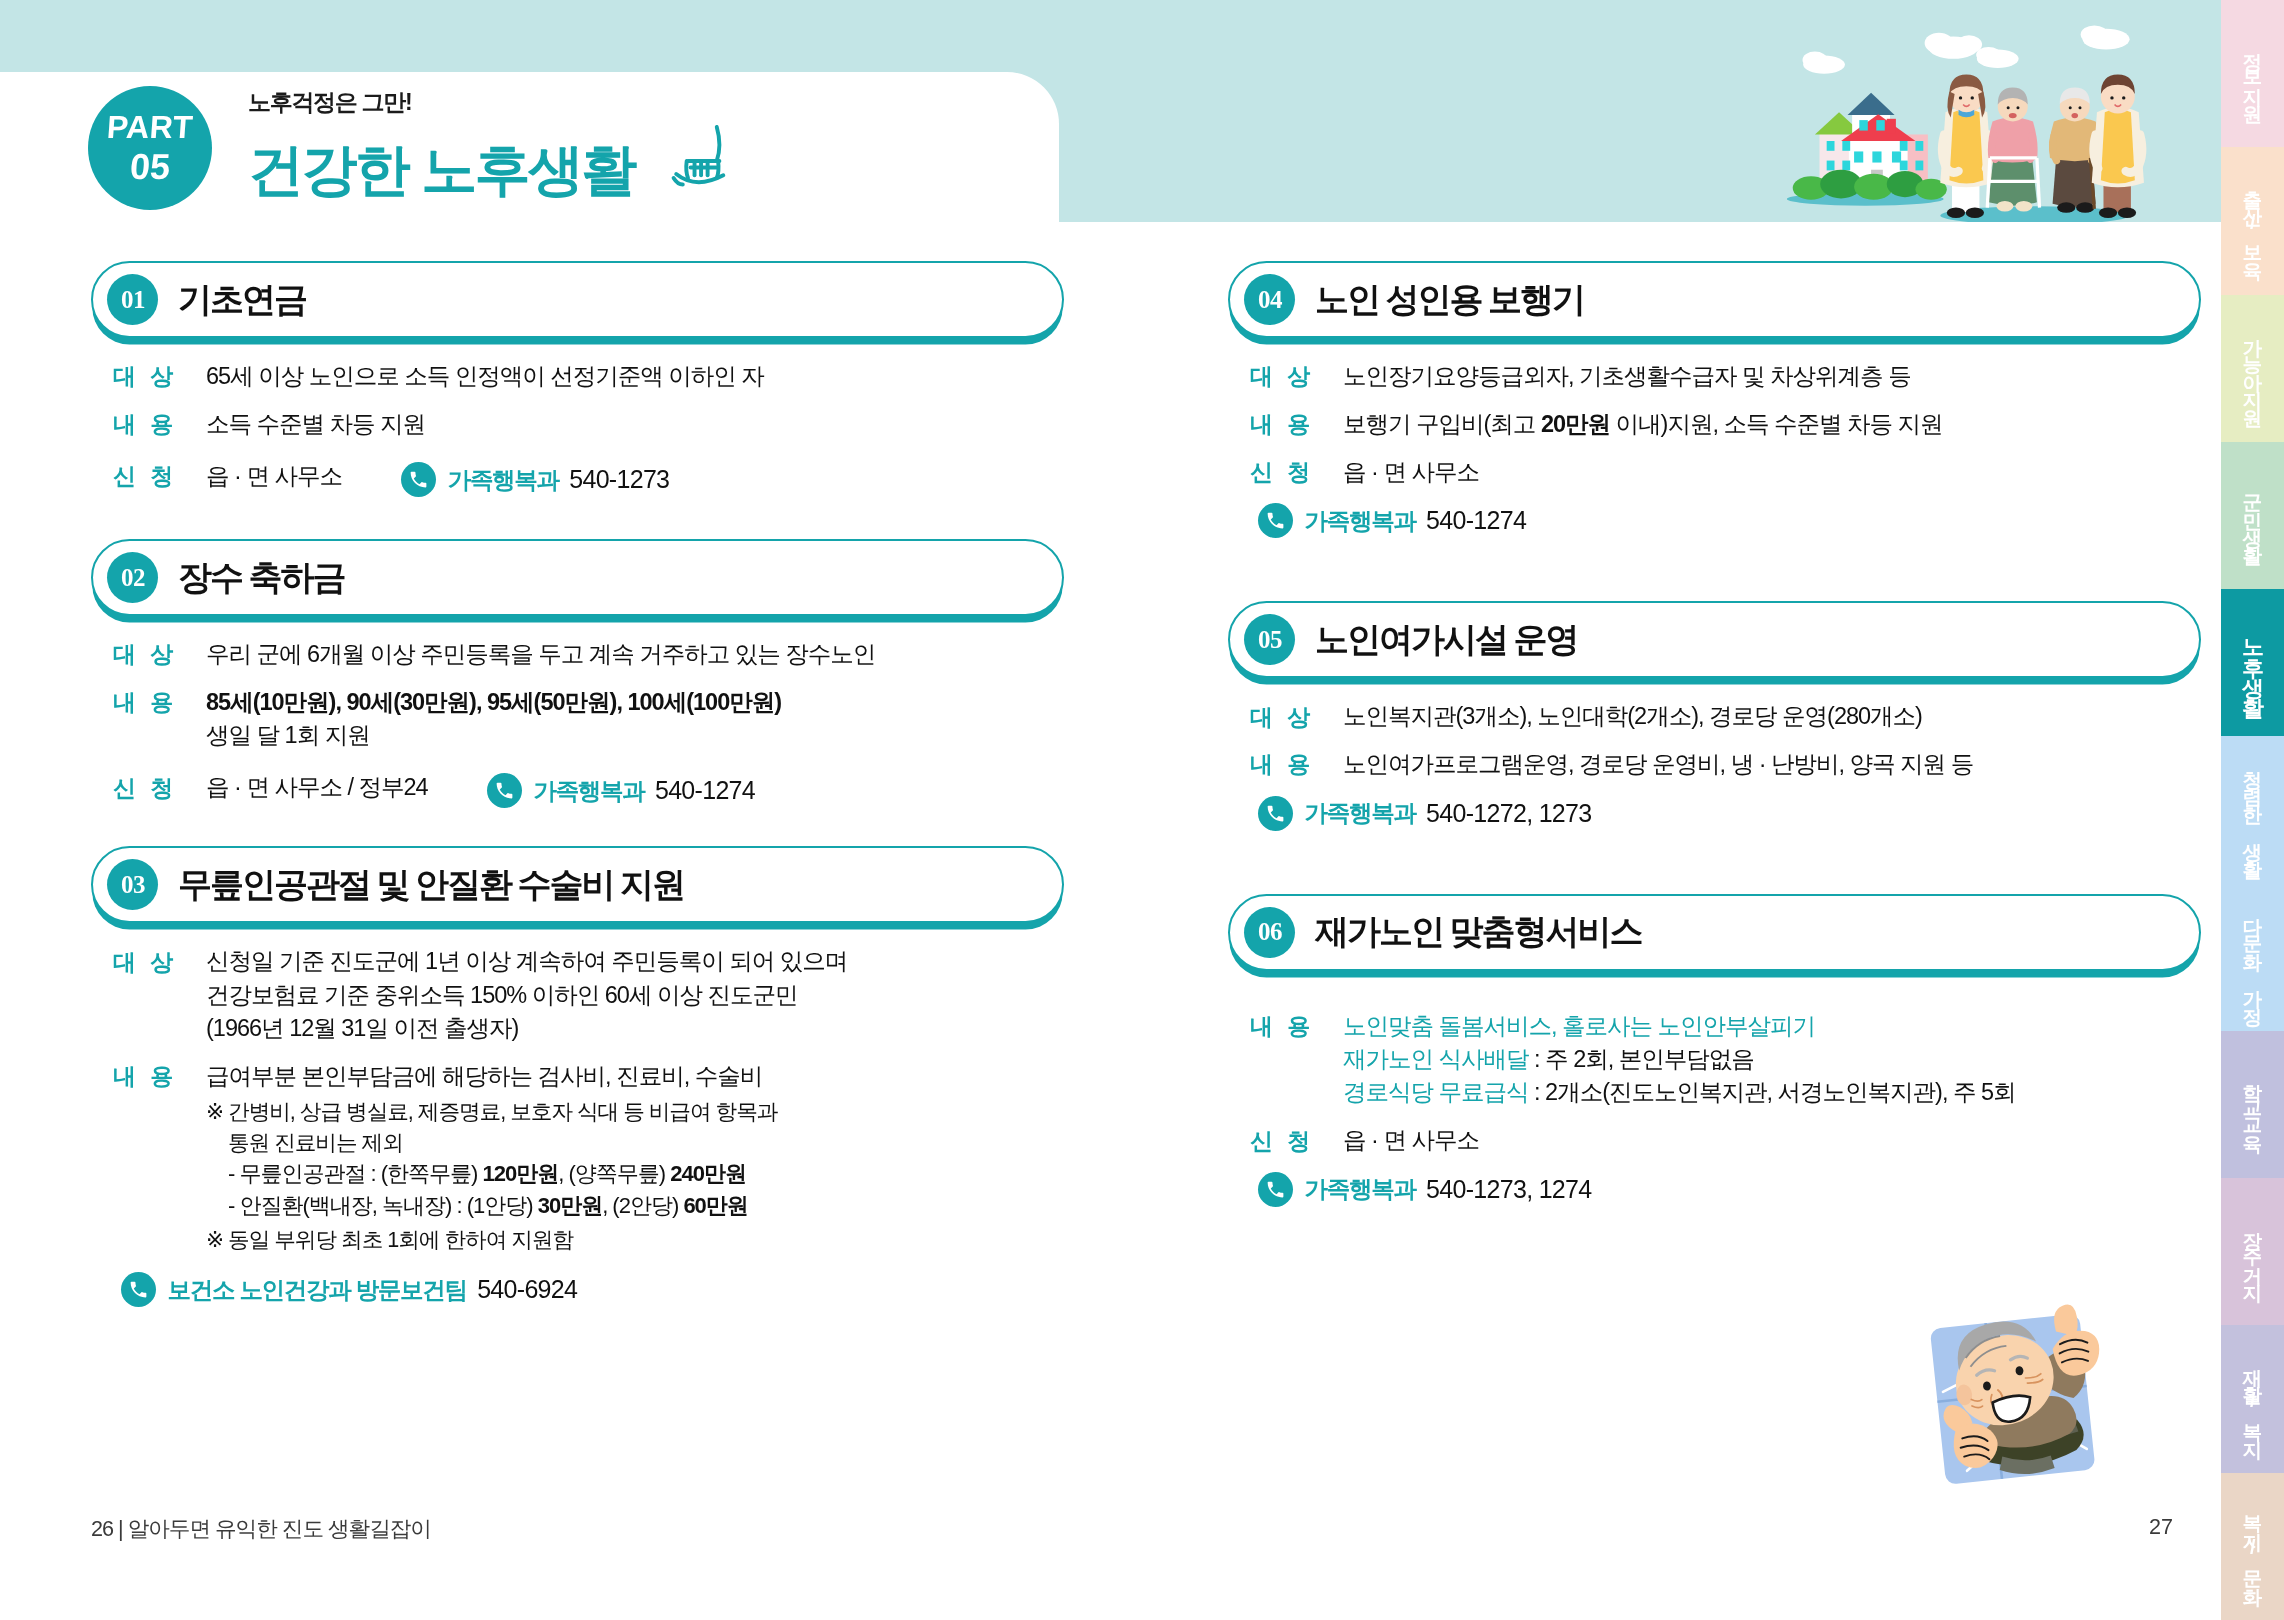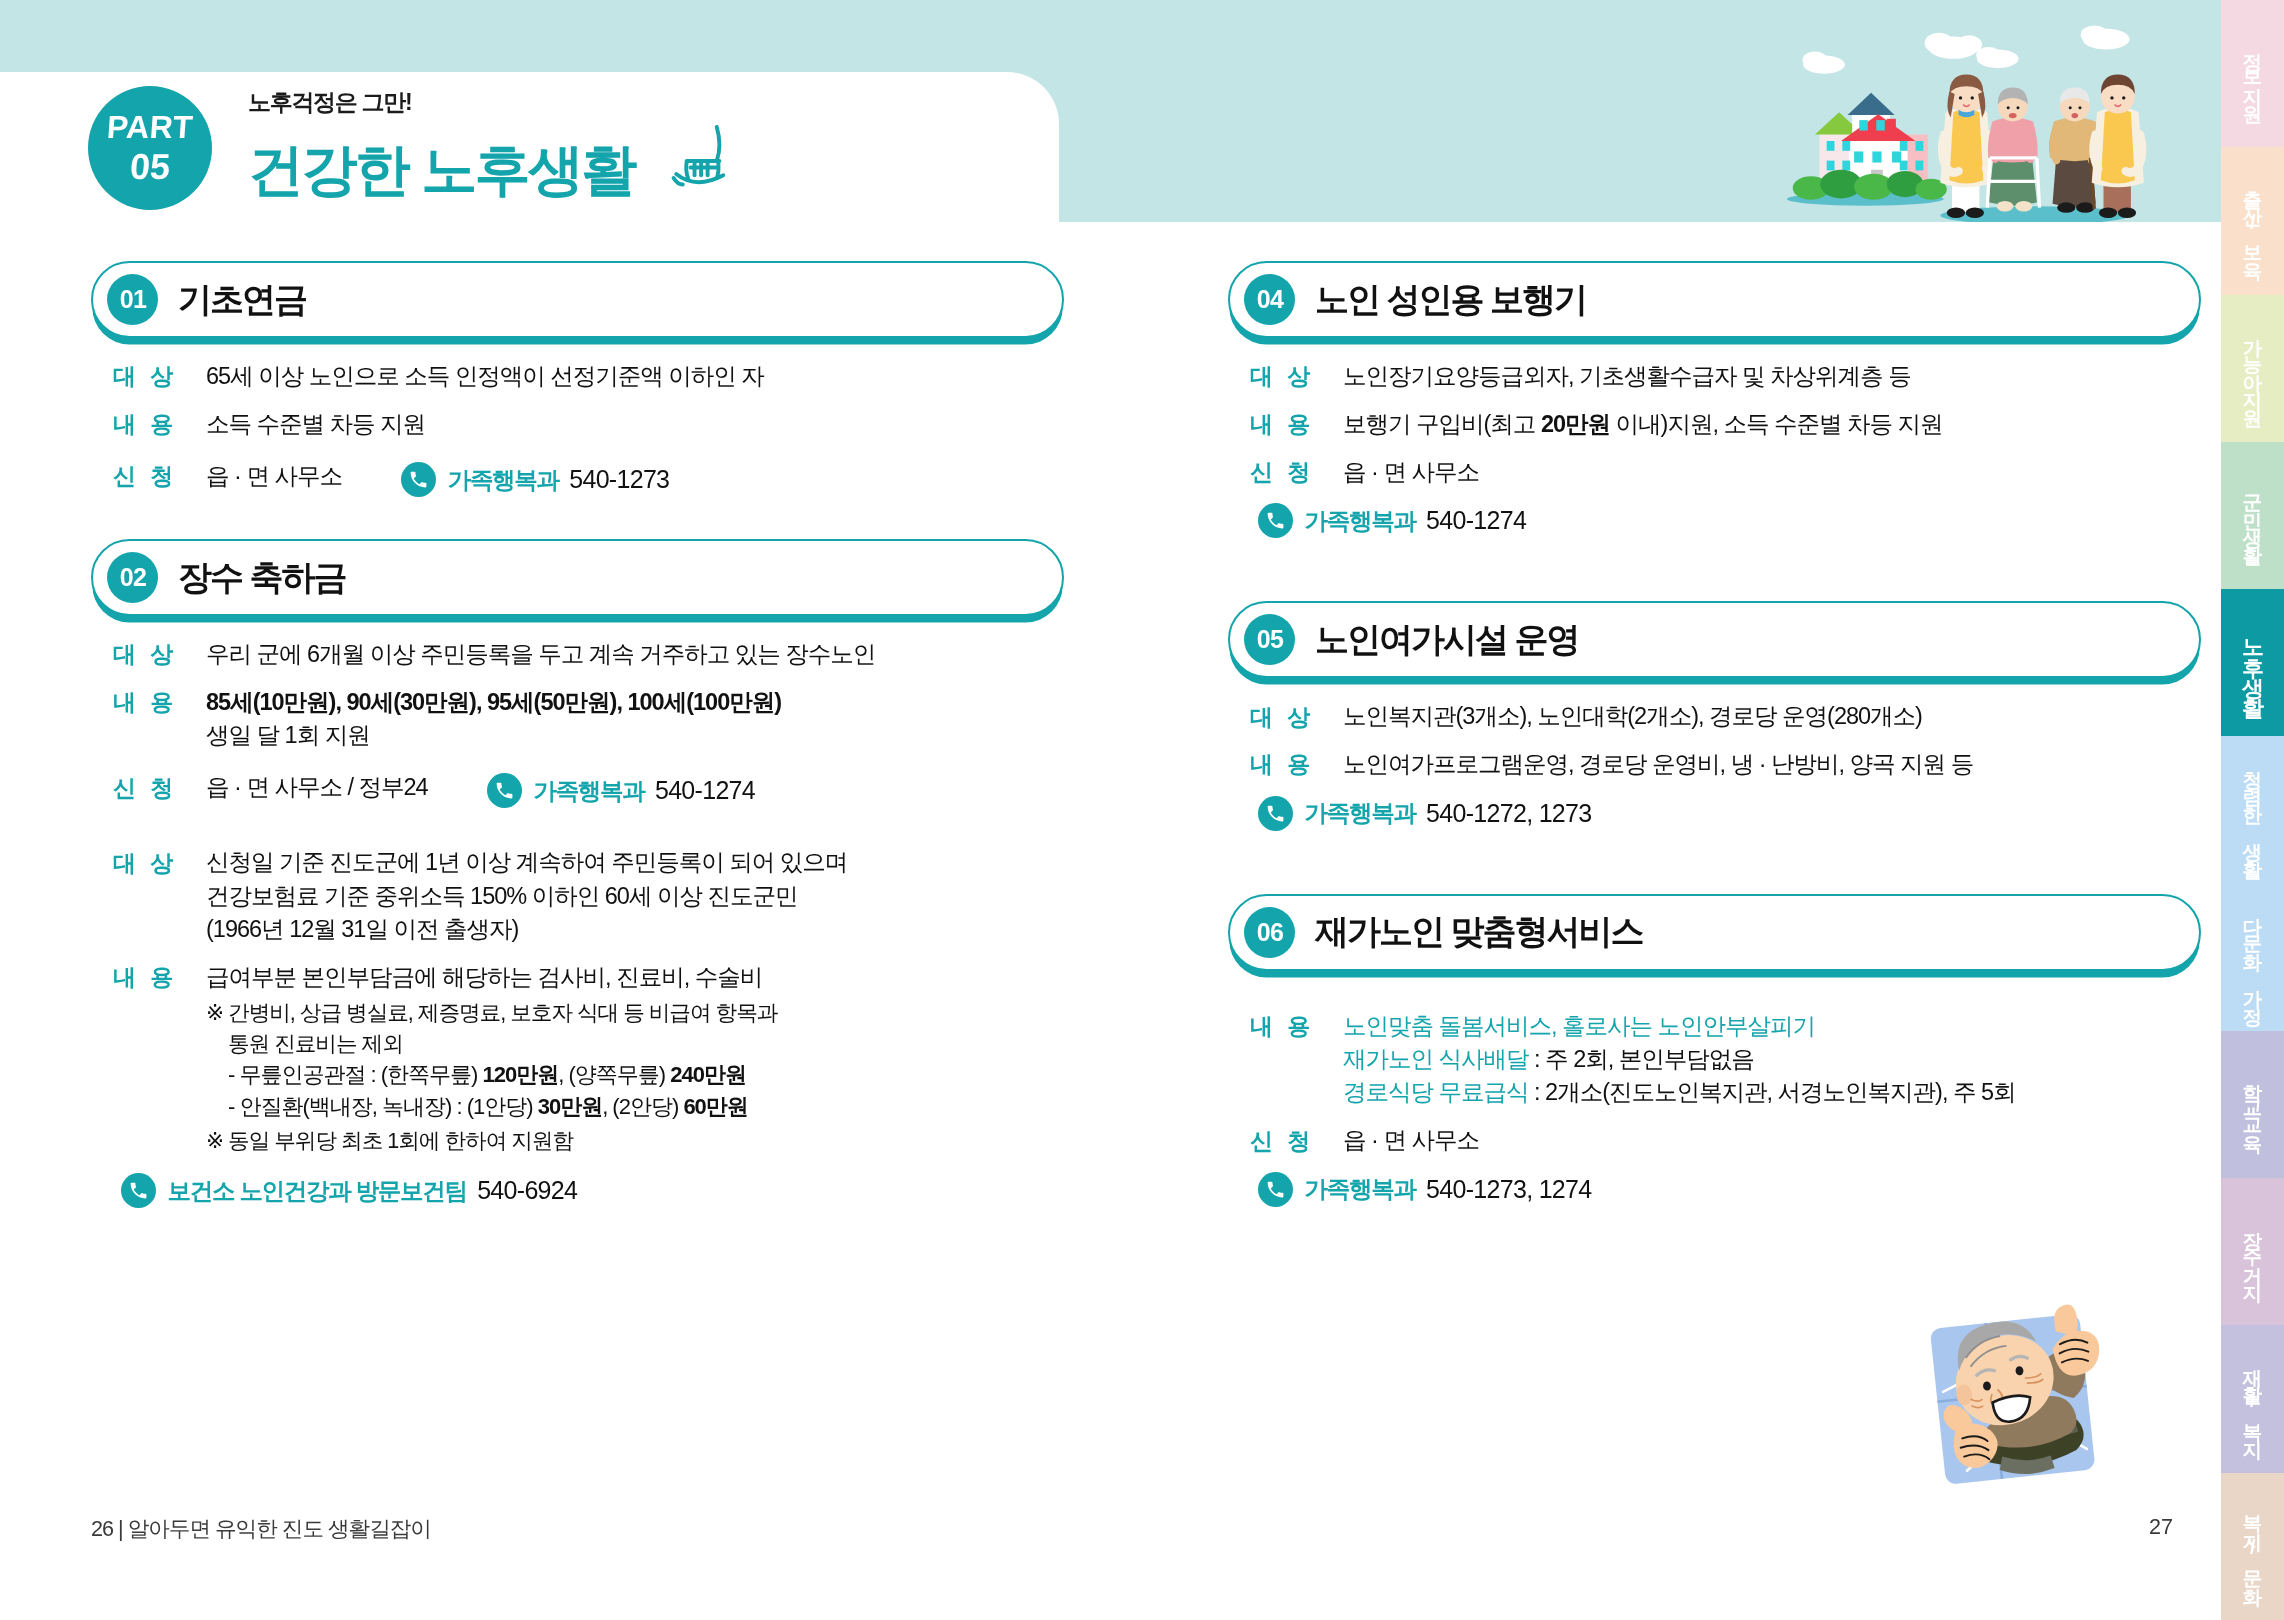--- a/index.html
+++ b/index.html
@@ -122,6 +122,7 @@
     display: flex;
     align-items: center;
     box-sizing: border-box;
+    font-family: Liberation Serif, serif;
   }
   .sec-num {
     width: 51px;

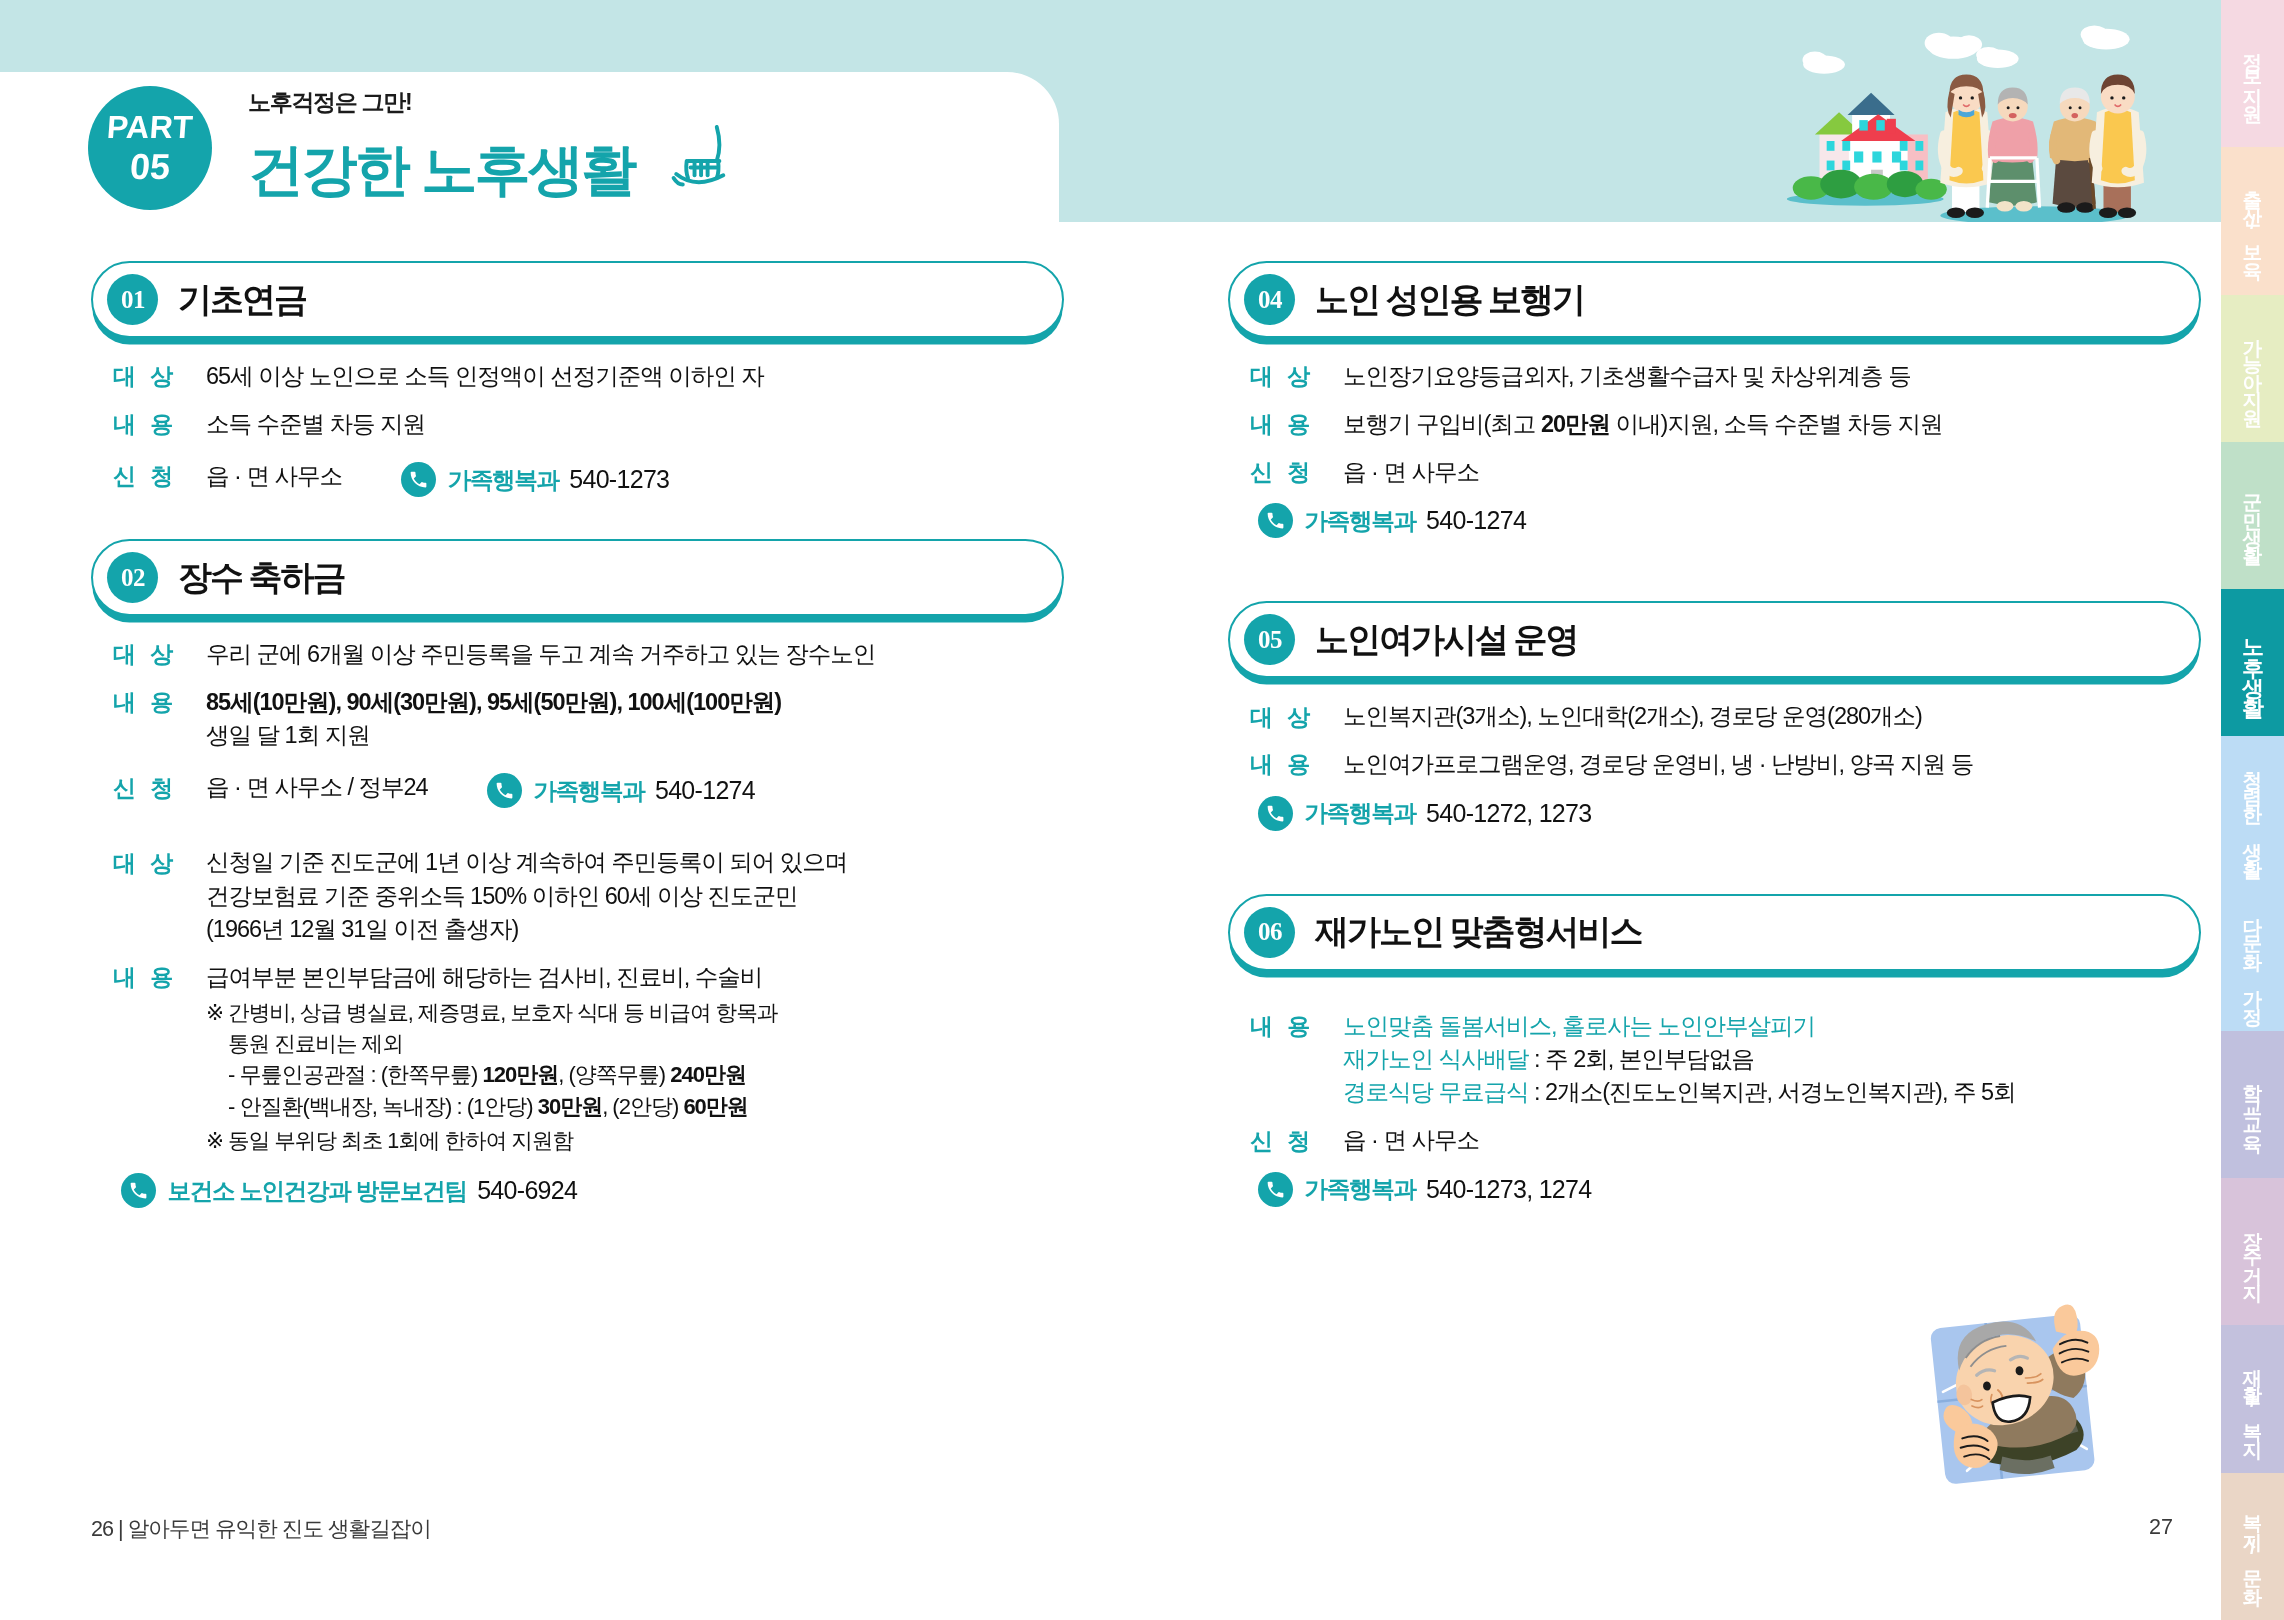--- a/index.html
+++ b/index.html
@@ -518,6 +518,10 @@
   </div>
 
   <div class="sec" style="margin-top:38px">
+    <div class="sec-head">
+      <div class="sec-num">03</div>
+      <div class="sec-title">무릎인공관절 및 안질환 수술비 지원</div>
+    </div>
     <div class="sec-body">
       <div class="row">
         <div class="row-label">대 상</div>

